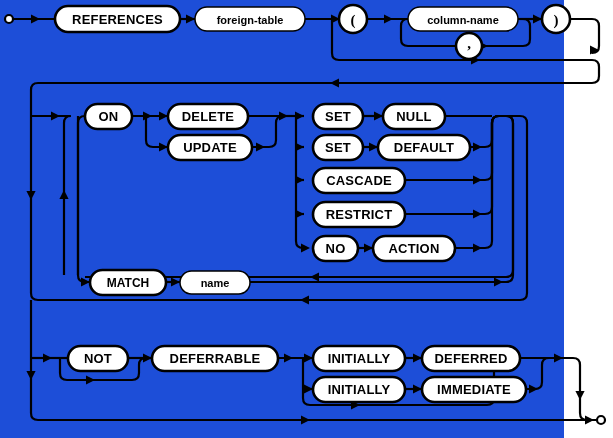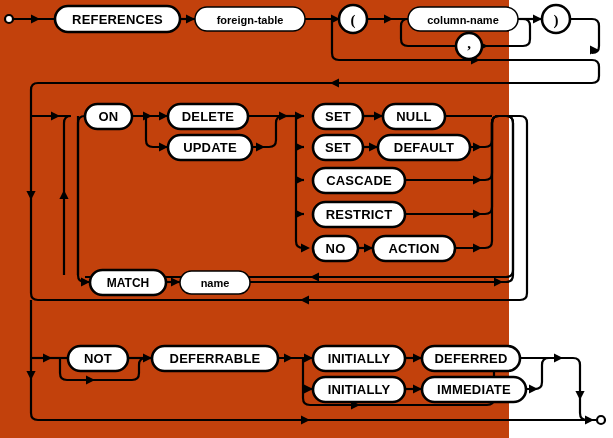--- a/index.html
+++ b/index.html
@@ -5,8 +5,8 @@
   html,body{margin:0;padding:0;background:#ffffff;}
   #diagram-root{
     position:relative;
-    width:509px;height:438px;
-    background:#c2410c;
+    width:564px;height:438px;
+    background:#1d4ed8;
     font-family:"Liberation Sans", sans-serif;
   }
   svg{display:block;}

